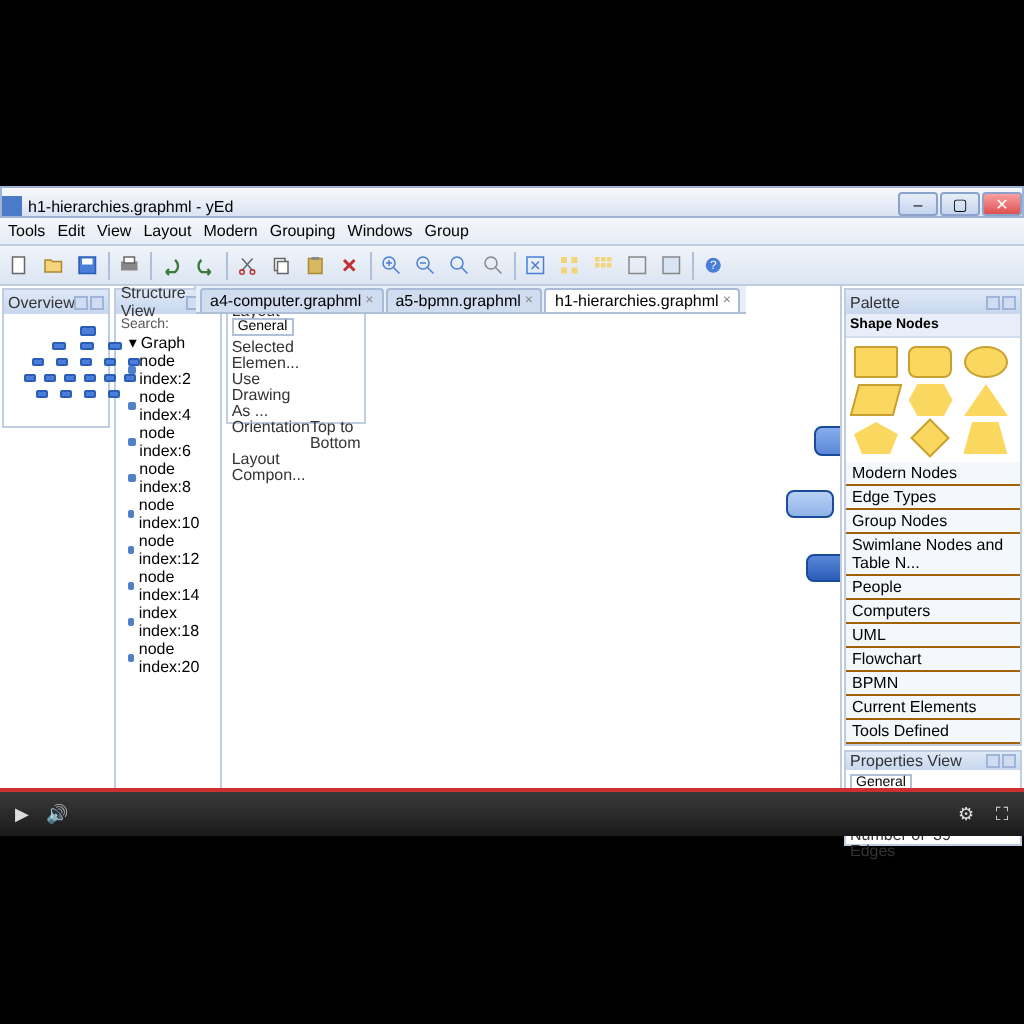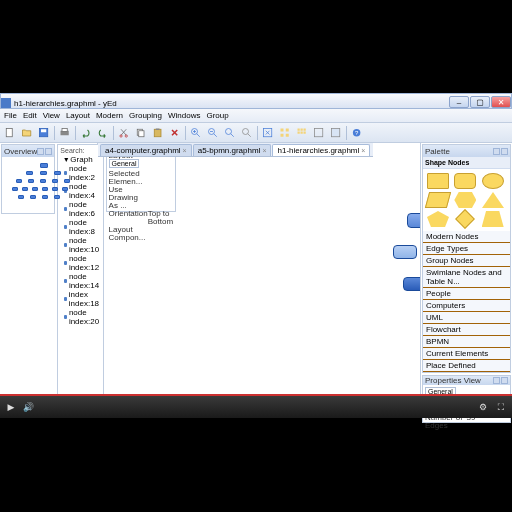--- a/index.html
+++ b/index.html
@@ -89,7 +89,7 @@
   </div>
 
   <div class="menubar">
-    <span>File</span>
+    <span>Tools</span>
     <span>Edit</span>
     <span>View</span>
     <span>Layout</span>

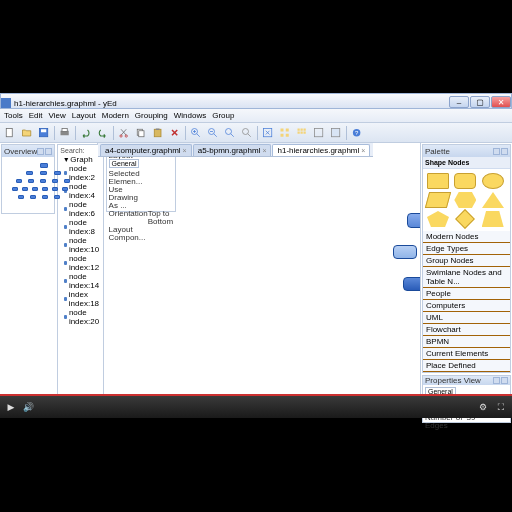--- a/index.html
+++ b/index.html
@@ -265,6 +265,13 @@
       </div>
 
       <div class="panel structure">
+        <div class="panel-hdr">
+          <span>Structure View</span>
+          <div class="mini">
+              <div></div>
+              <div></div>
+            </div>
+        </div>
         <div class="struct-body">
           <div class="search">Search:</div>
           <div class="tree">

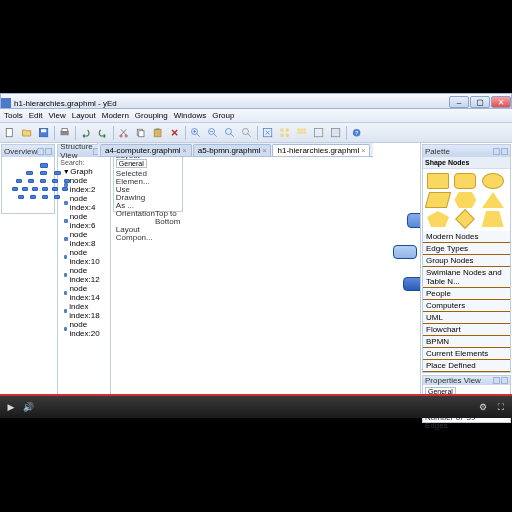--- a/index.html
+++ b/index.html
@@ -437,7 +437,7 @@
           <div>Flowchart</div>
           <div>BPMN</div>
           <div>Current Elements</div>
-          <div>Place Defined</div>
+          <div>Tools Defined</div>
         </div>
       </div>
       <div class="panel stats">

